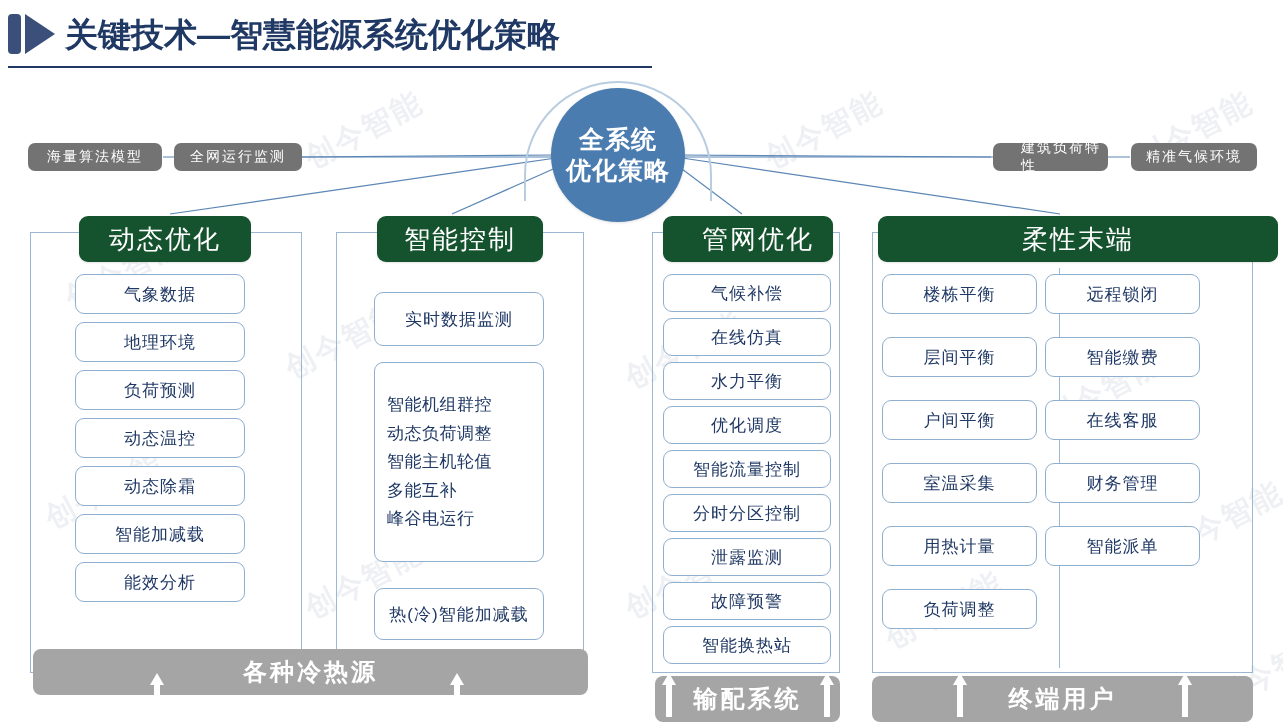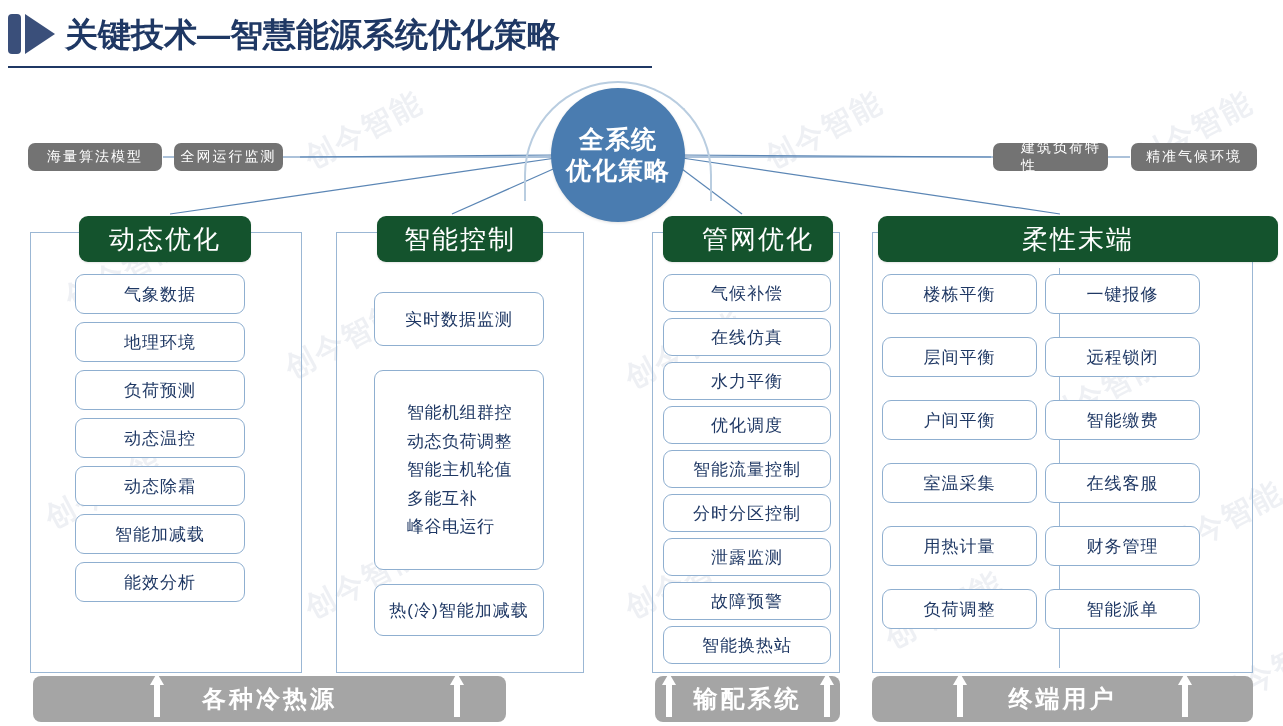--- a/index.html
+++ b/index.html
@@ -80,7 +80,7 @@
     height: 28px;
   }
   #tag-0 { left: 28px;   top: 143px; width: 134px; }
-  #tag-1 { left: 174px;  top: 143px; width: 109px; }
+  #tag-1 { left: 174px;  top: 143px; width: 128px; }
   #tag-2 { left: 993px;  top: 143px; width: 115px; padding-left: 28px; }
   #tag-3 { left: 1131px; top: 143px; width: 126px; }
 

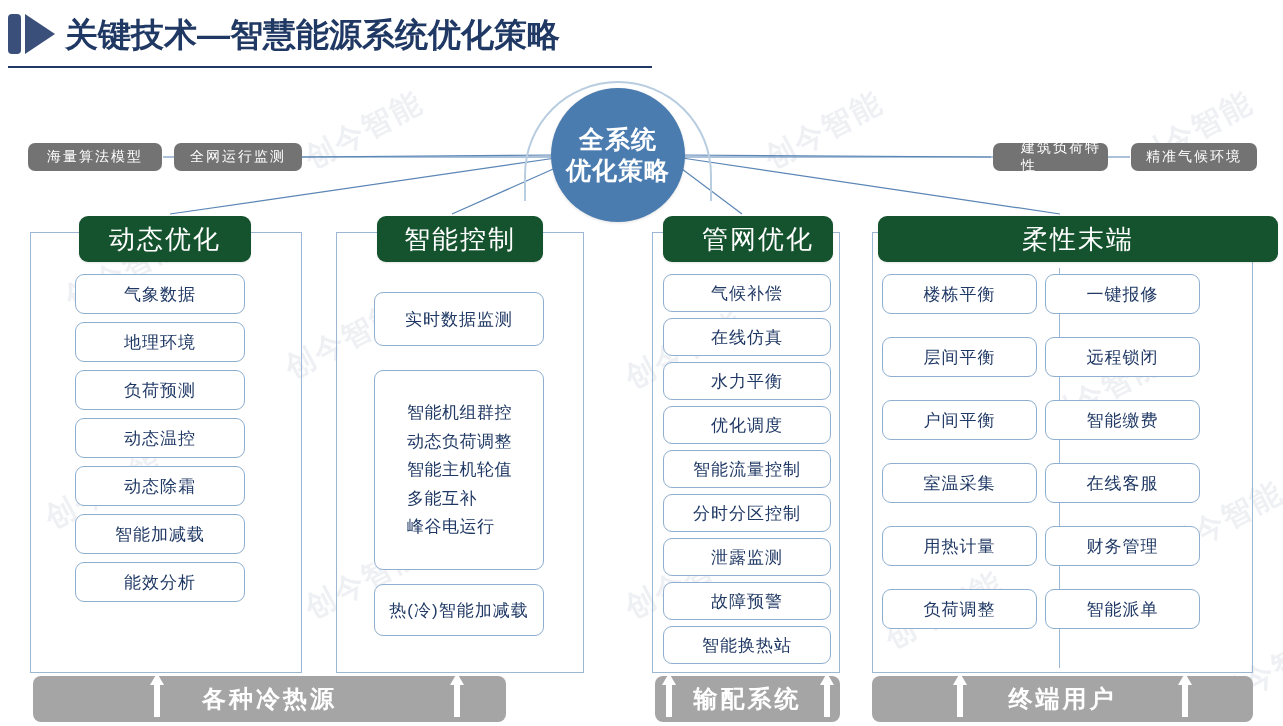--- a/index.html
+++ b/index.html
@@ -280,7 +280,6 @@
     <div class="item">负荷调整</div>
   </div>
   <div class="subcol">
-    <div class="item">一键报修</div>
     <div class="item">远程锁闭</div>
     <div class="item">智能缴费</div>
     <div class="item">在线客服</div>

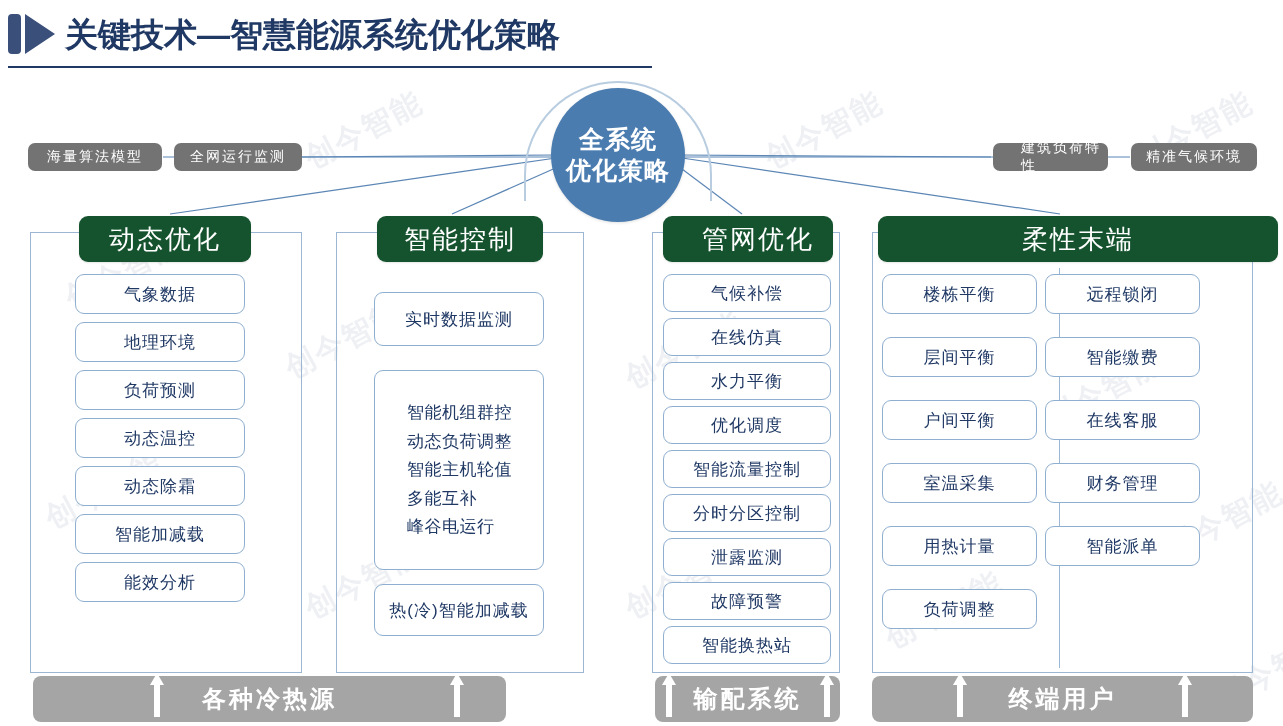--- a/index.html
+++ b/index.html
@@ -124,7 +124,7 @@
   #items-0 .item { height: 40px; }
 
   
-  #items-1 { left: 374px; top: 292px; width: 170px; gap: 0px; }
+  #items-1 { left: 374px; top: 292px; width: 170px; gap: 12px; }
   #items-1 .item.single { height: 54px; }
   #items-1 .item.multi {
     height: 200px; margin-top: 24px;

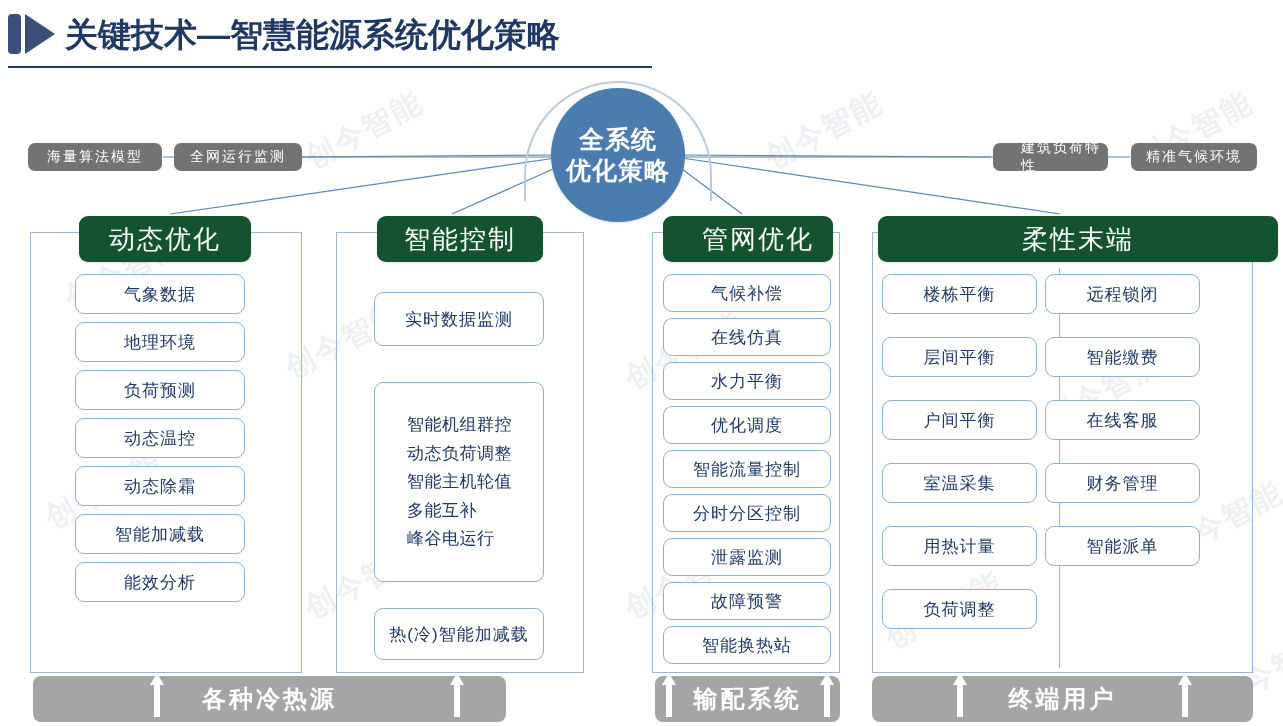--- a/index.html
+++ b/index.html
@@ -127,9 +127,9 @@
   #items-1 { left: 374px; top: 292px; width: 170px; gap: 12px; }
   #items-1 .item.single { height: 54px; }
   #items-1 .item.multi {
-    height: 200px; margin-top: 24px;
+    height: 200px; margin-top: 4px;
     flex-direction: column; align-items: flex-start; justify-content: center;
-    padding-left: 32px; gap: 3px; font-size: 17px; letter-spacing: 0.5px;
+    padding-left: 12px; gap: 3px; font-size: 17px; letter-spacing: 0.5px;
   }
   #items-1 .item.multi span { line-height: 1.5; }
   #items-1 .item.last { height: 52px; margin-top: 14px; }

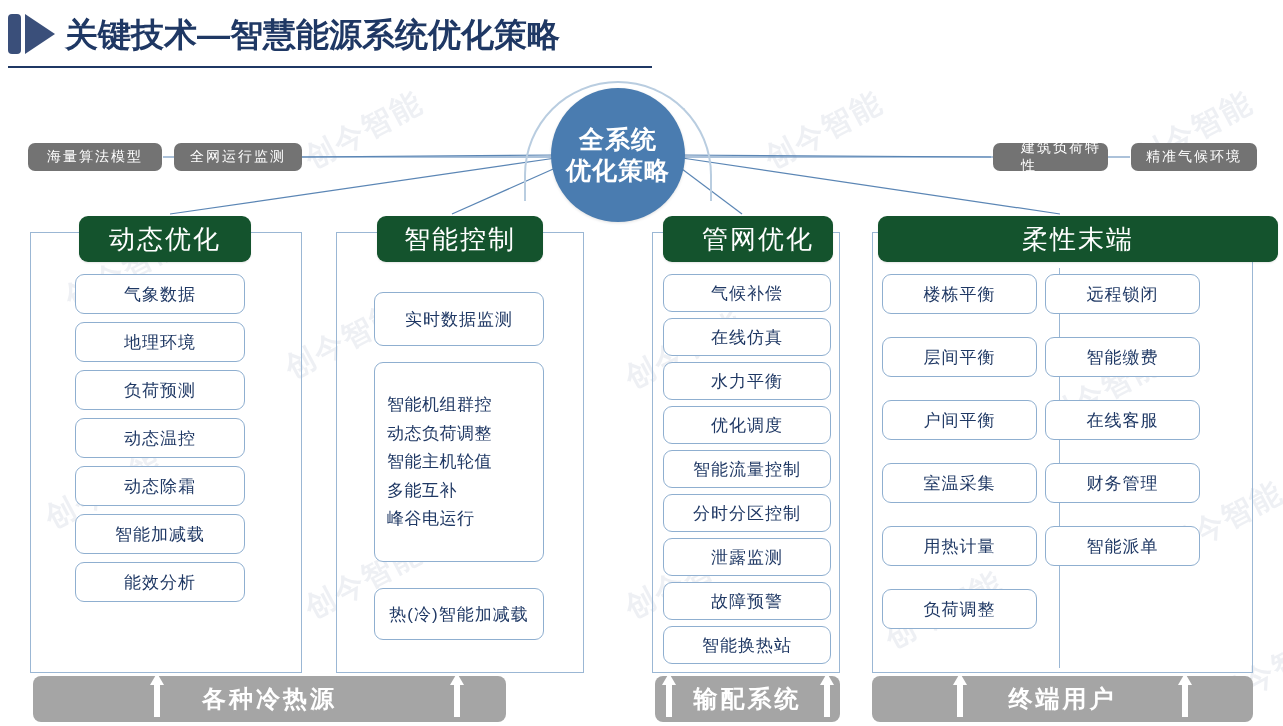--- a/index.html
+++ b/index.html
@@ -155,7 +155,7 @@
     display: flex; align-items: center; justify-content: center;
     color: #ffffff; font-size: 24px; font-weight: bold; letter-spacing: 3px;
   }
-  #gbar-0 { left: 33px;  top: 676px; width: 473px; }
+  #gbar-0 { left: 33px;  top: 649px; width: 555px; }
   #gbar-1 { left: 655px; top: 676px; width: 185px; }
   #gbar-2 { left: 872px; top: 676px; width: 381px; }
   .arrow {

